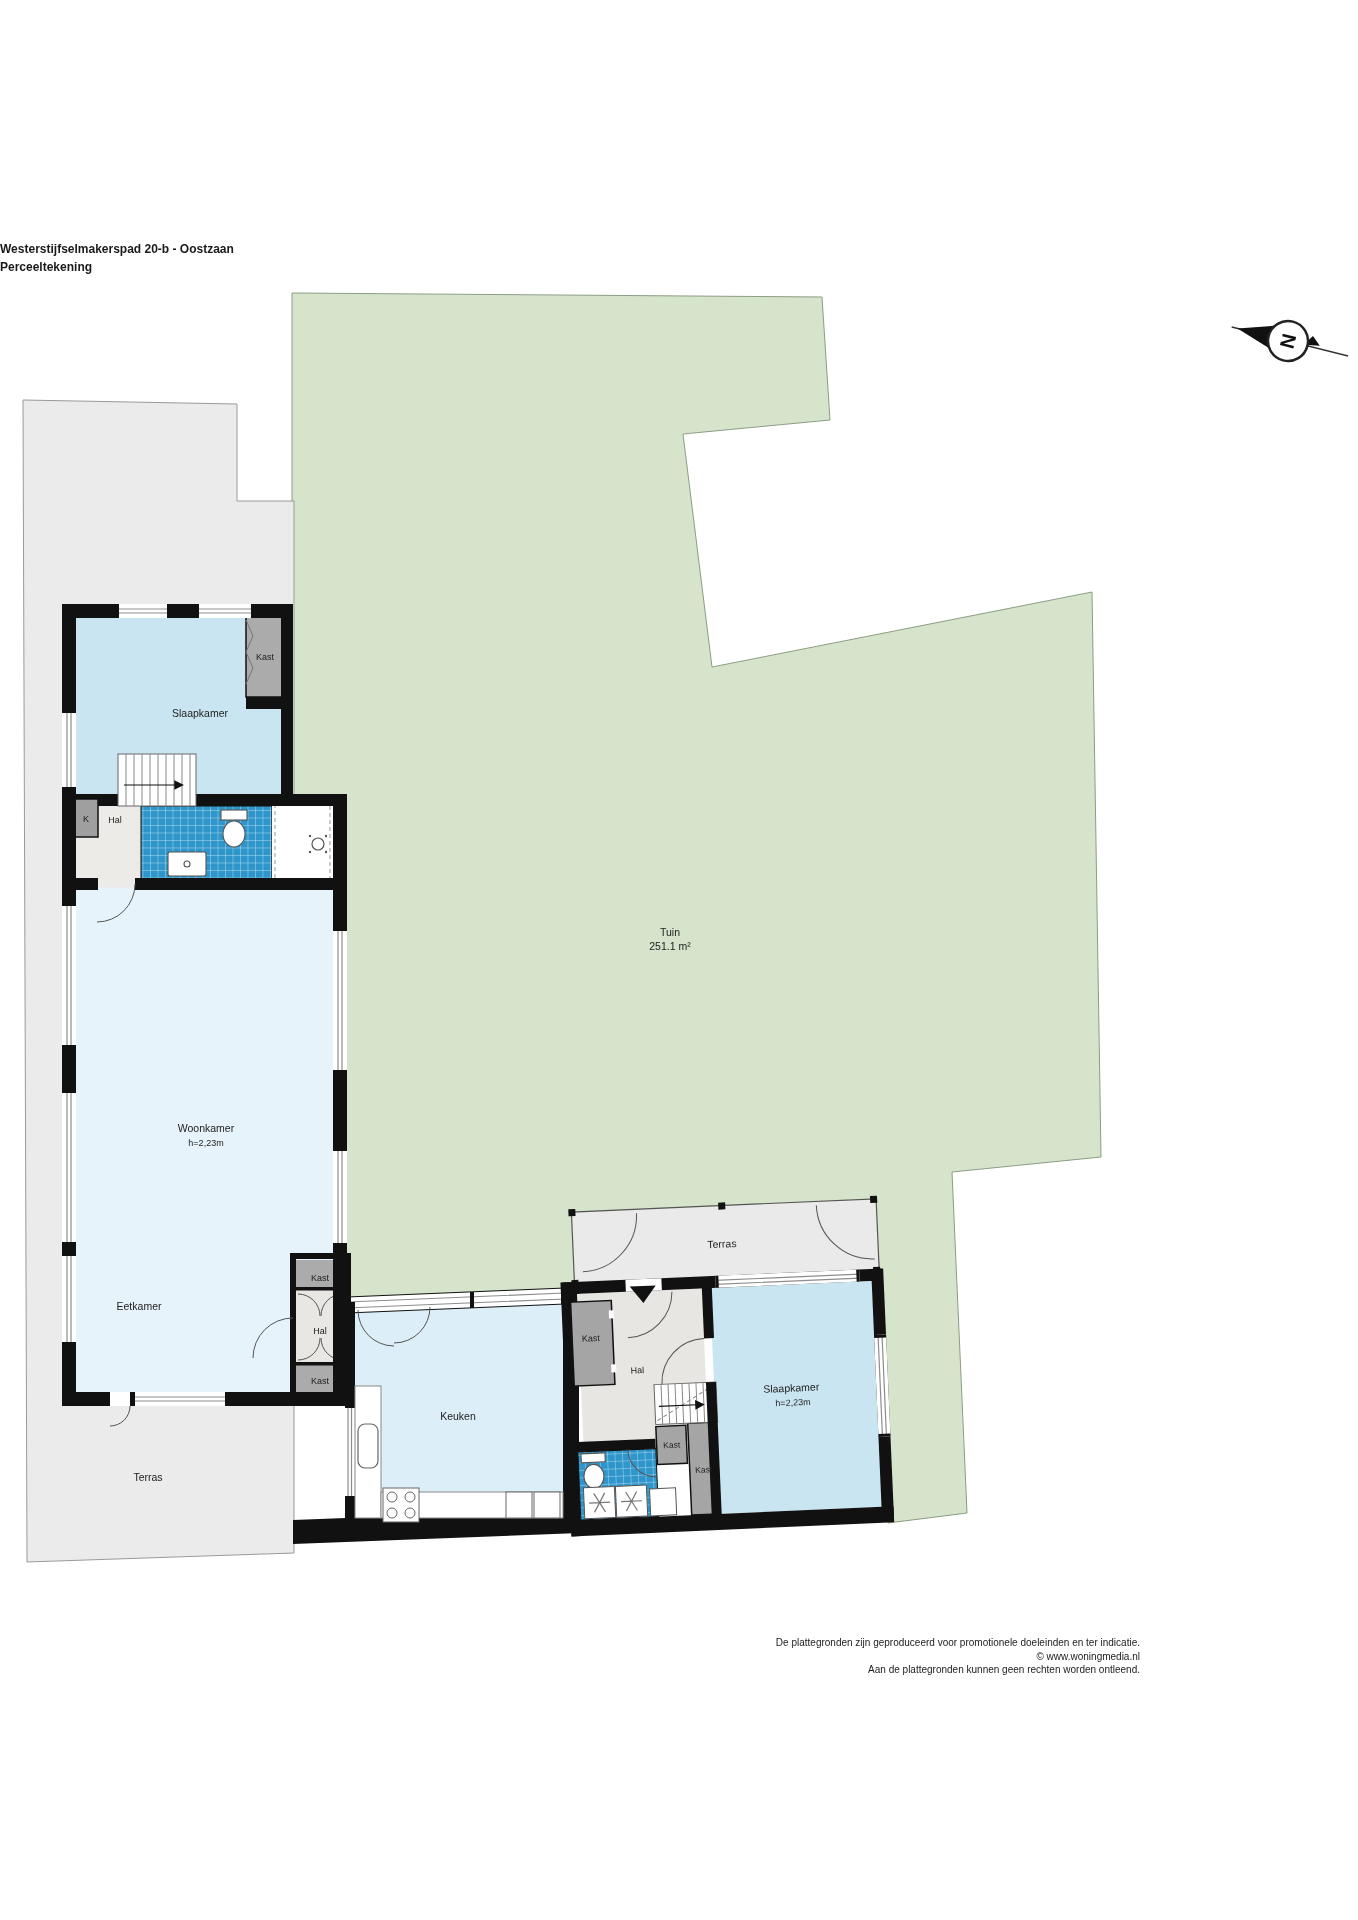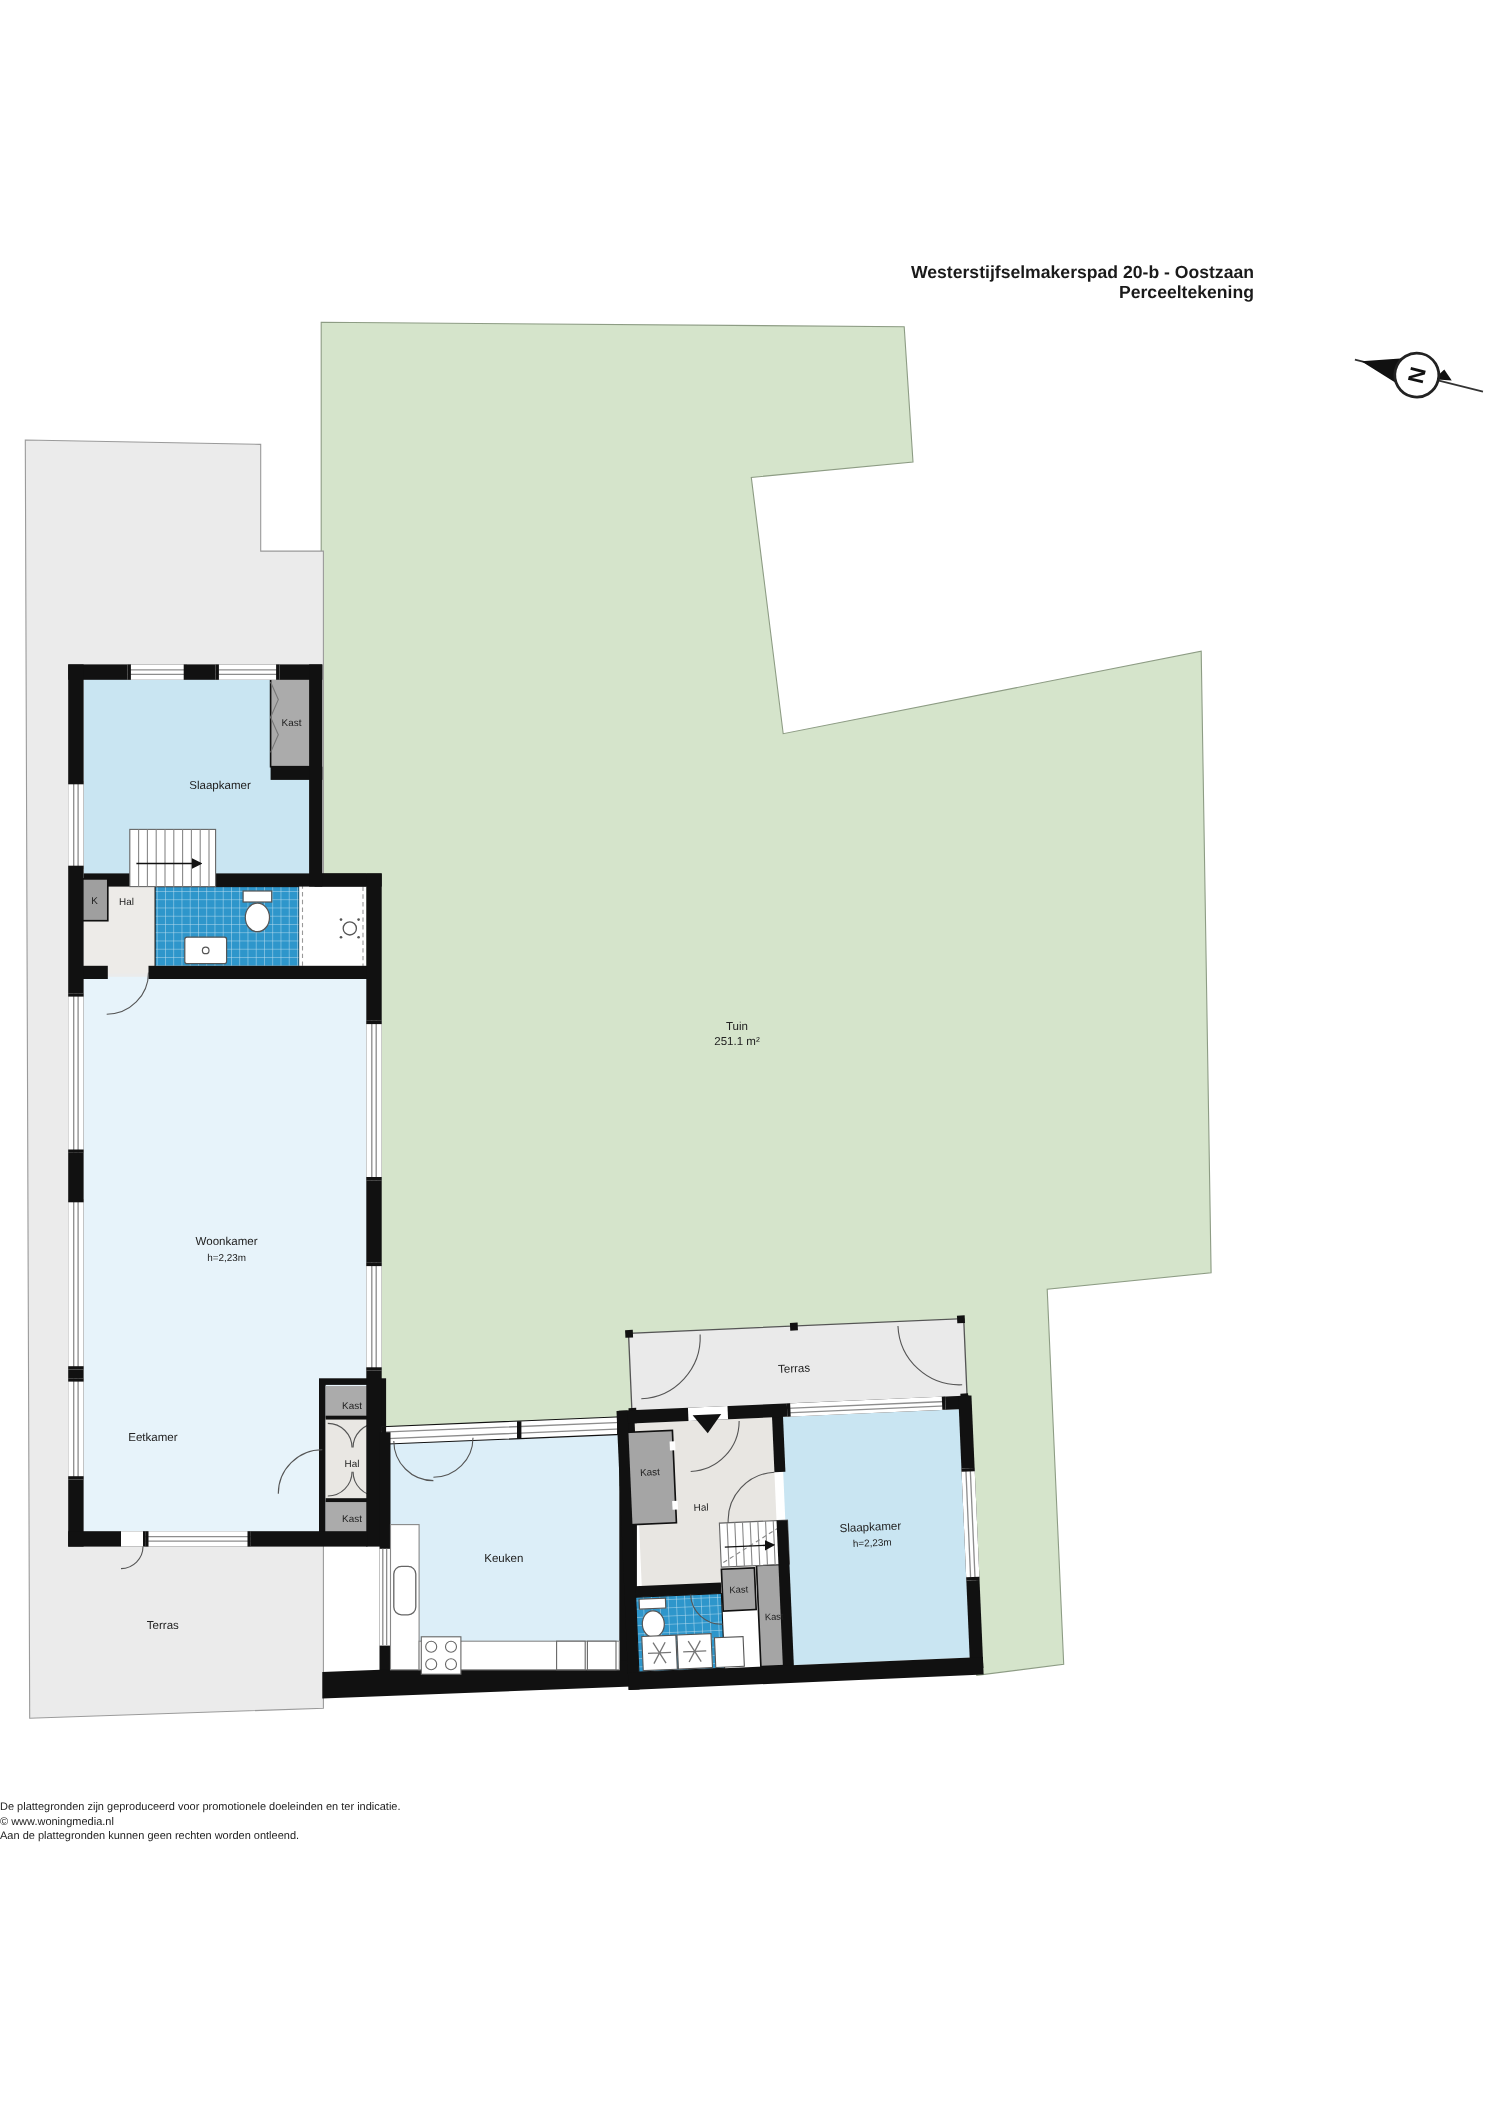--- a/index.html
+++ b/index.html
@@ -5,8 +5,8 @@
   html,body{margin:0;padding:0;background:#fff;}
   #page{position:relative;width:1358px;height:1920px;background:#fff;overflow:hidden;
         font-family:"Liberation Sans", sans-serif;}
-  #title-block{position:absolute;left:0;top:240px;width:1140px;text-align:right;
-               font-weight:bold;font-size:16px;line-height:18px;color:#1a1a1a;}
+  #title-block{position:absolute;left:0;top:240px;width:1140px;text-align:left;
+               font-weight:bold;font-size:12px;line-height:18px;color:#1a1a1a;}
   #footer-block{position:absolute;left:0;top:1636px;width:1140px;text-align:left;
                 font-size:10px;line-height:13.5px;color:#222;}
   svg{position:absolute;left:0;top:0;}

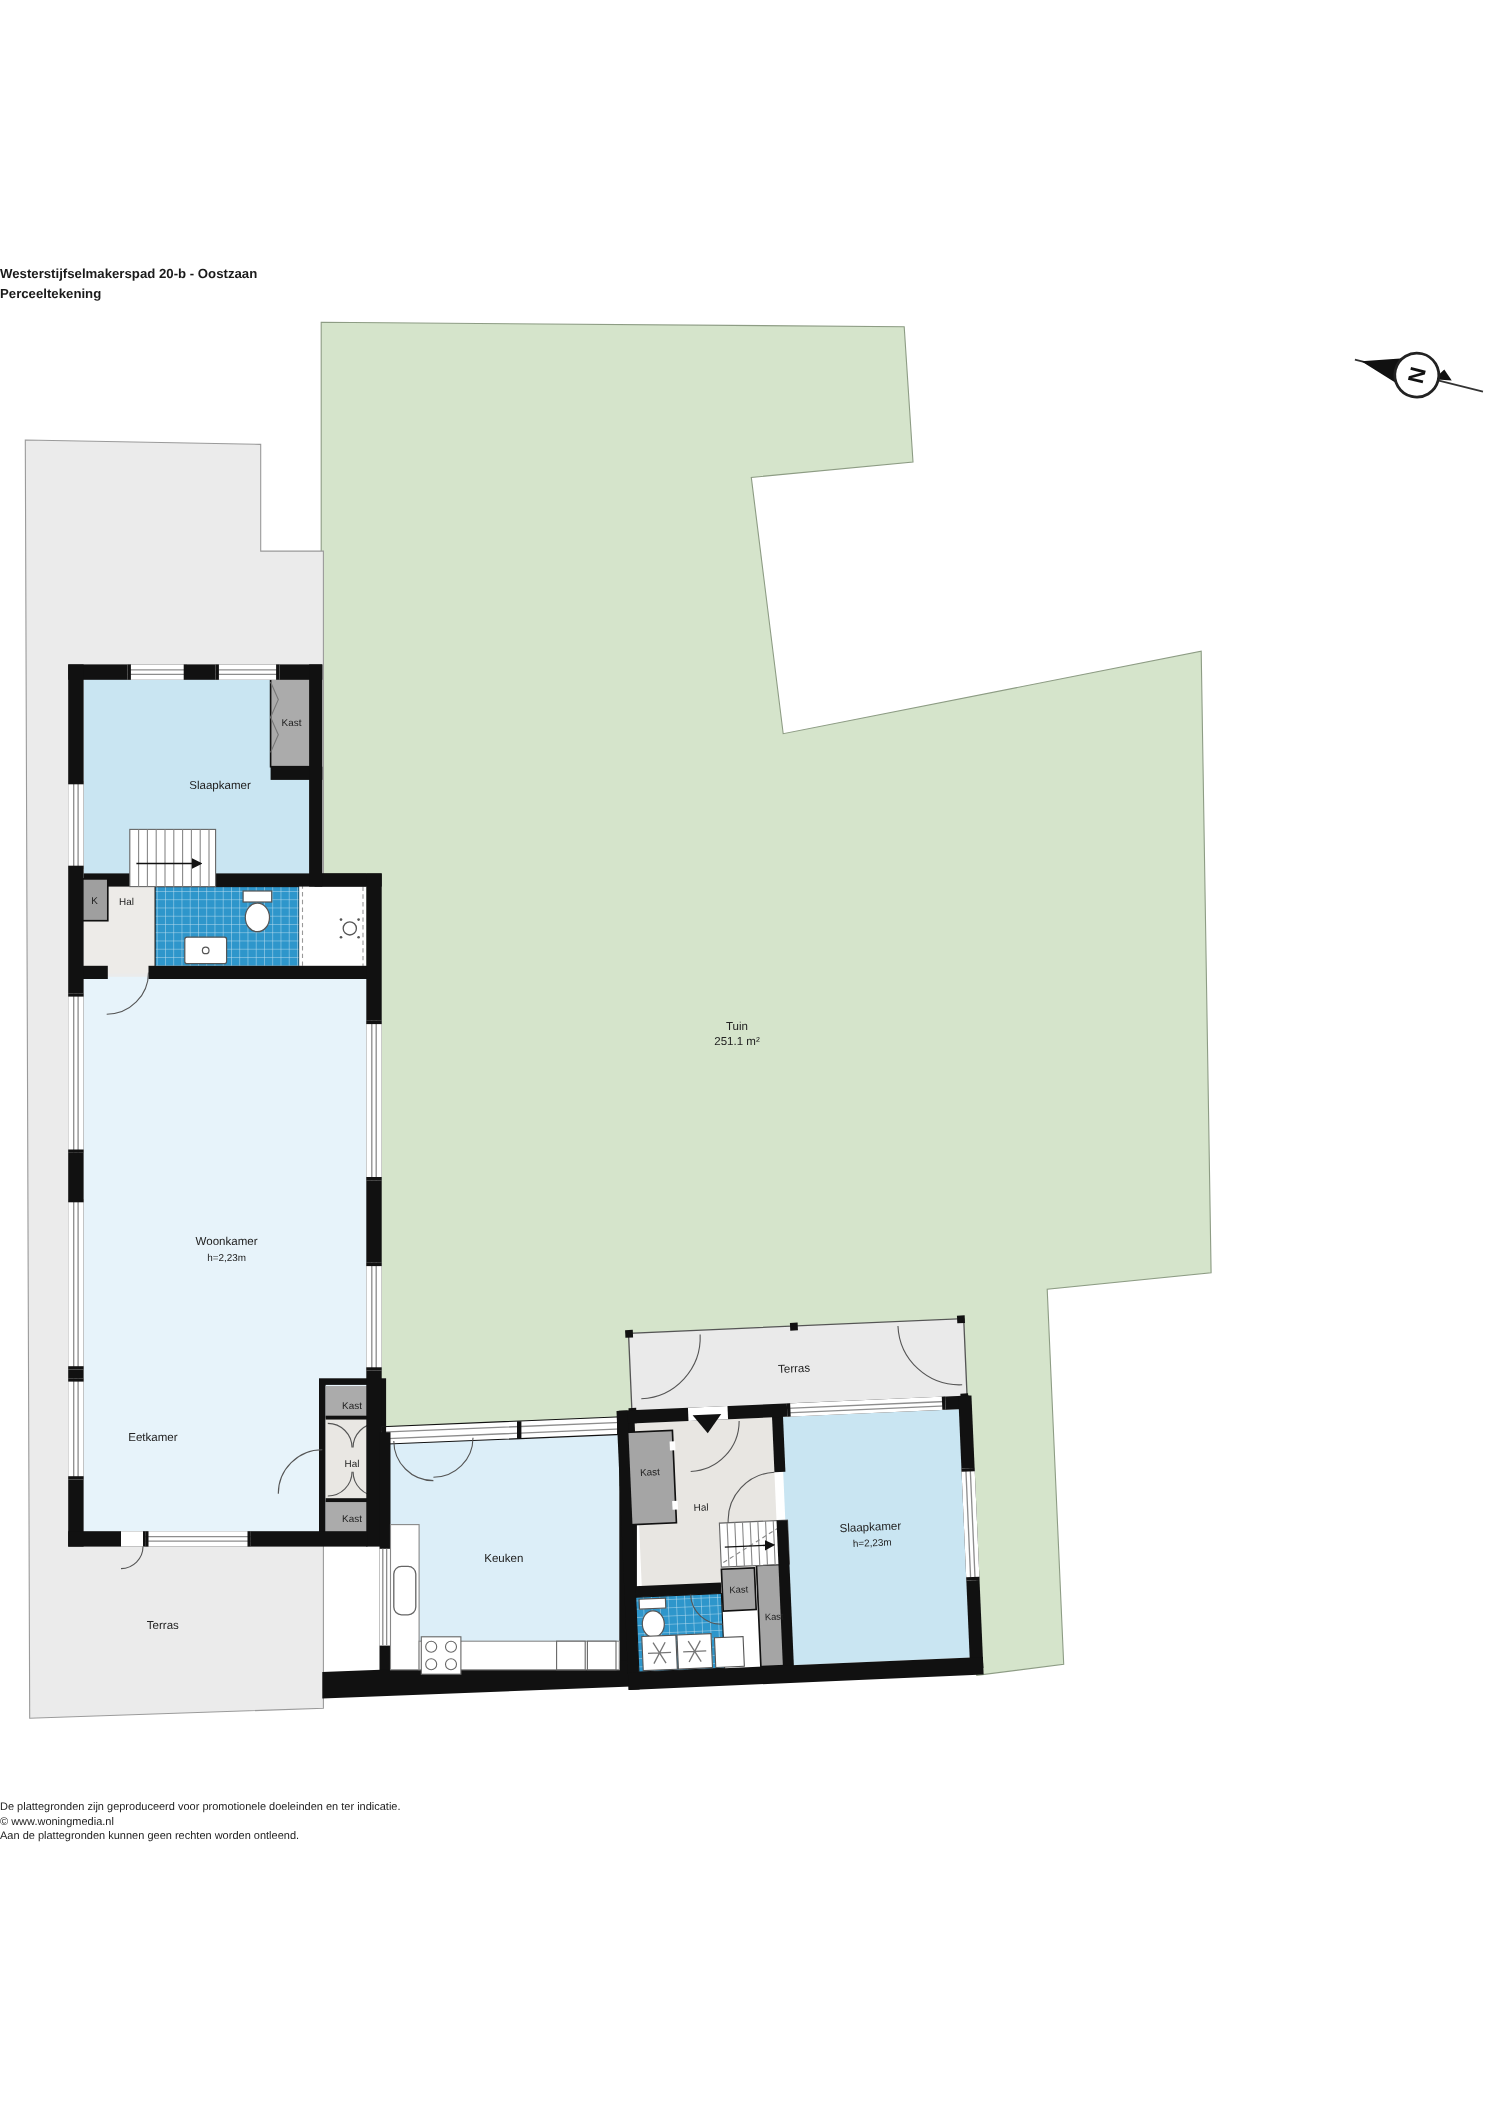--- a/index.html
+++ b/index.html
@@ -7,7 +7,7 @@
         font-family:"Liberation Sans", sans-serif;}
   #title-block{position:absolute;left:0;top:240px;width:1140px;text-align:left;
                font-weight:bold;font-size:12px;line-height:18px;color:#1a1a1a;}
-  #footer-block{position:absolute;left:0;top:1636px;width:1140px;text-align:left;
+  #footer-block{position:absolute;left:0;top:1636px;width:1140px;text-align:right;
                 font-size:10px;line-height:13.5px;color:#222;}
   svg{position:absolute;left:0;top:0;}
   svg text{font-family:"Liberation Sans", sans-serif;fill:#222;}

